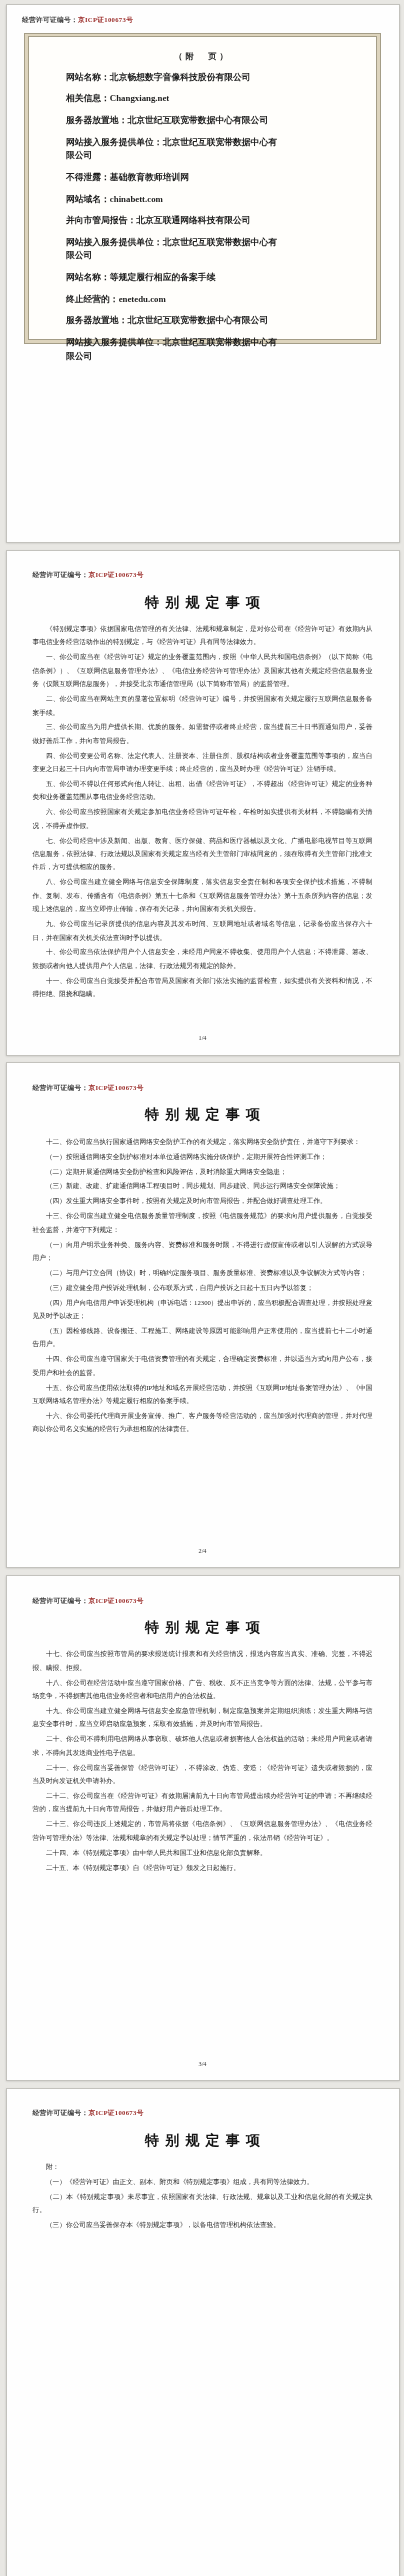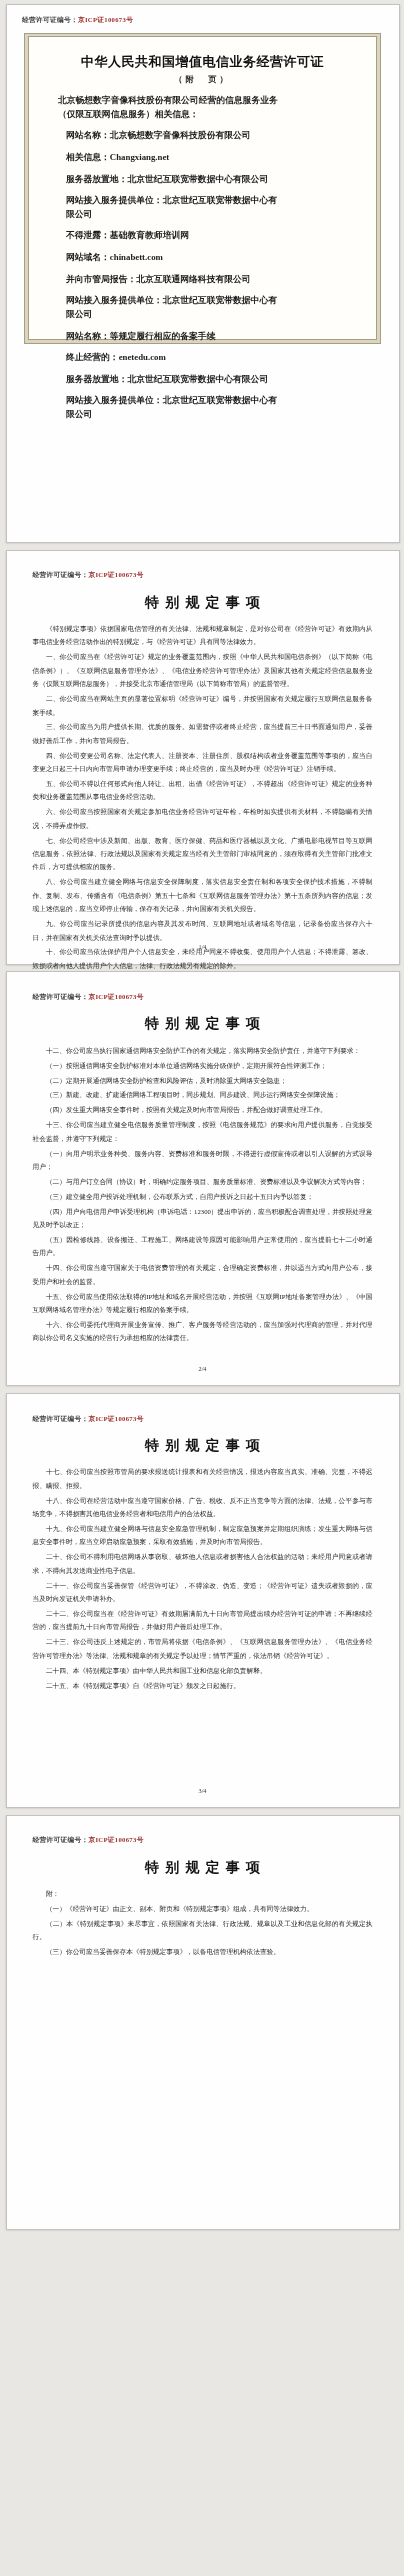--- a/index.html
+++ b/index.html
@@ -102,7 +102,6 @@
     </div>
     <div class="cert-frame-outer">
       <div class="cert-frame-inner">
-        <div class="cert-title">中华人民共和国增值电信业务经营许可证</div>
         <div class="cert-subtitle">（附　页）</div>
         <div class="cert-body">
           <p class="cert-intro">北京畅想数字音像科技股份有限公司经营的信息服务业务（仅限互联网信息服务）相关信息：</p>

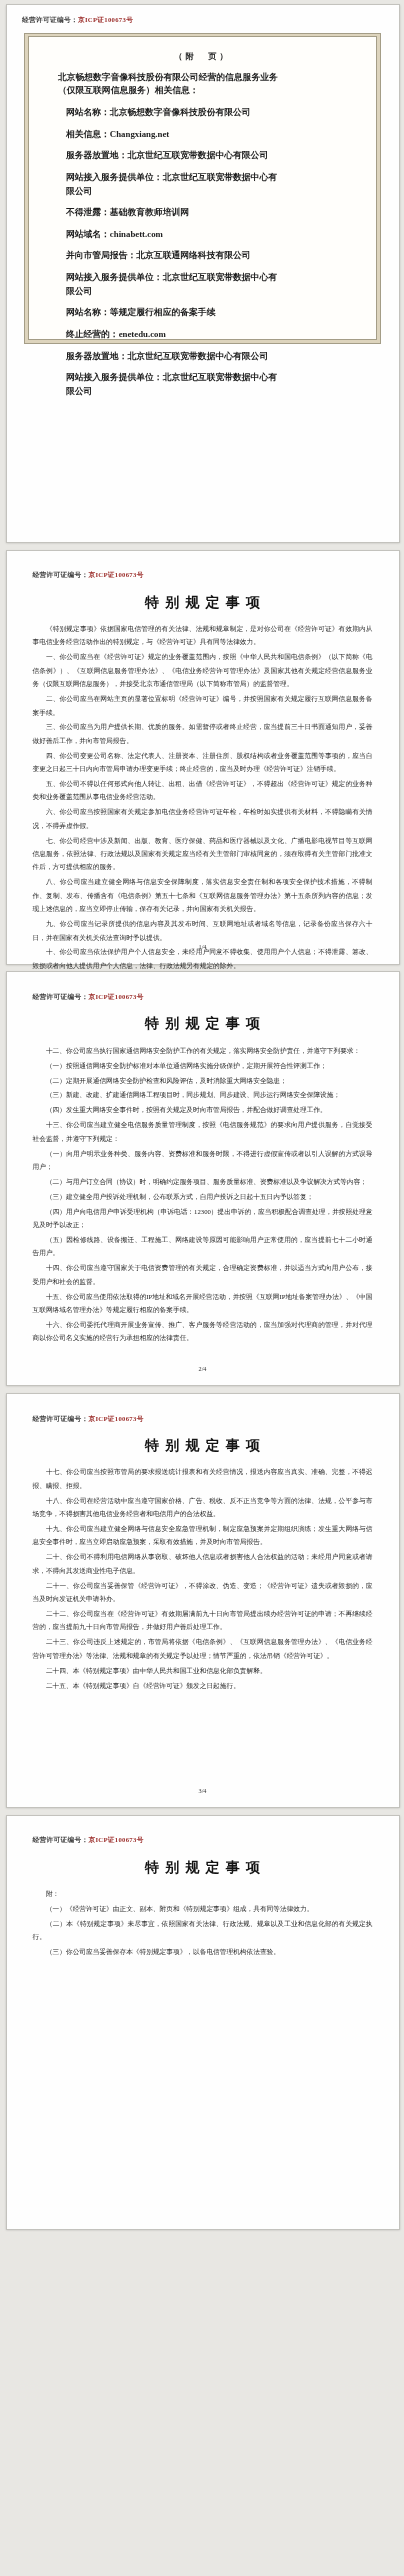--- a/index.html
+++ b/index.html
@@ -104,7 +104,6 @@
       <div class="cert-frame-inner">
         <div class="cert-subtitle">（附　页）</div>
         <div class="cert-body">
-          <p class="cert-intro">北京畅想数字音像科技股份有限公司经营的信息服务业务（仅限互联网信息服务）相关信息：</p>
           <div>
 
               <div class="cert-entry">网站名称：北京畅想数字音像科技股份有限公司</div>

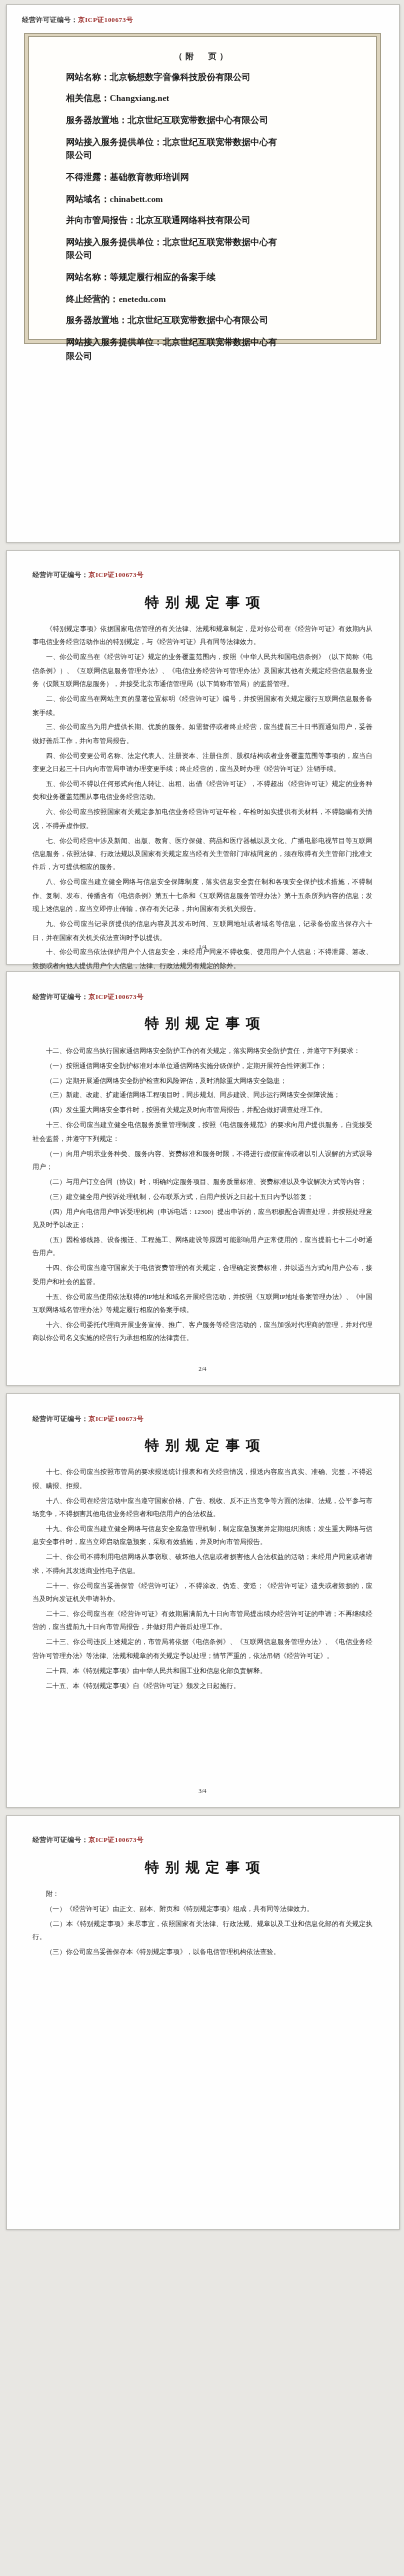--- a/index.html
+++ b/index.html
@@ -19,7 +19,7 @@
     box-shadow: 0 0.5px 2.1px rgba(0,0,0,.18);
   }
   .page-cert { height: 539px; padding: 11.3px 15.5px; }
-  .page-prov { height: 415px; padding: 20.6px 26px; }
+  .page-prov { height: 506px; padding: 20.6px 26px; }
 
   .lic-header { font-size: 6.7px; font-weight: bold; color: #3b3b3b; letter-spacing: 0.3px; }
   .lic-no { color: #9c2f2c; }

